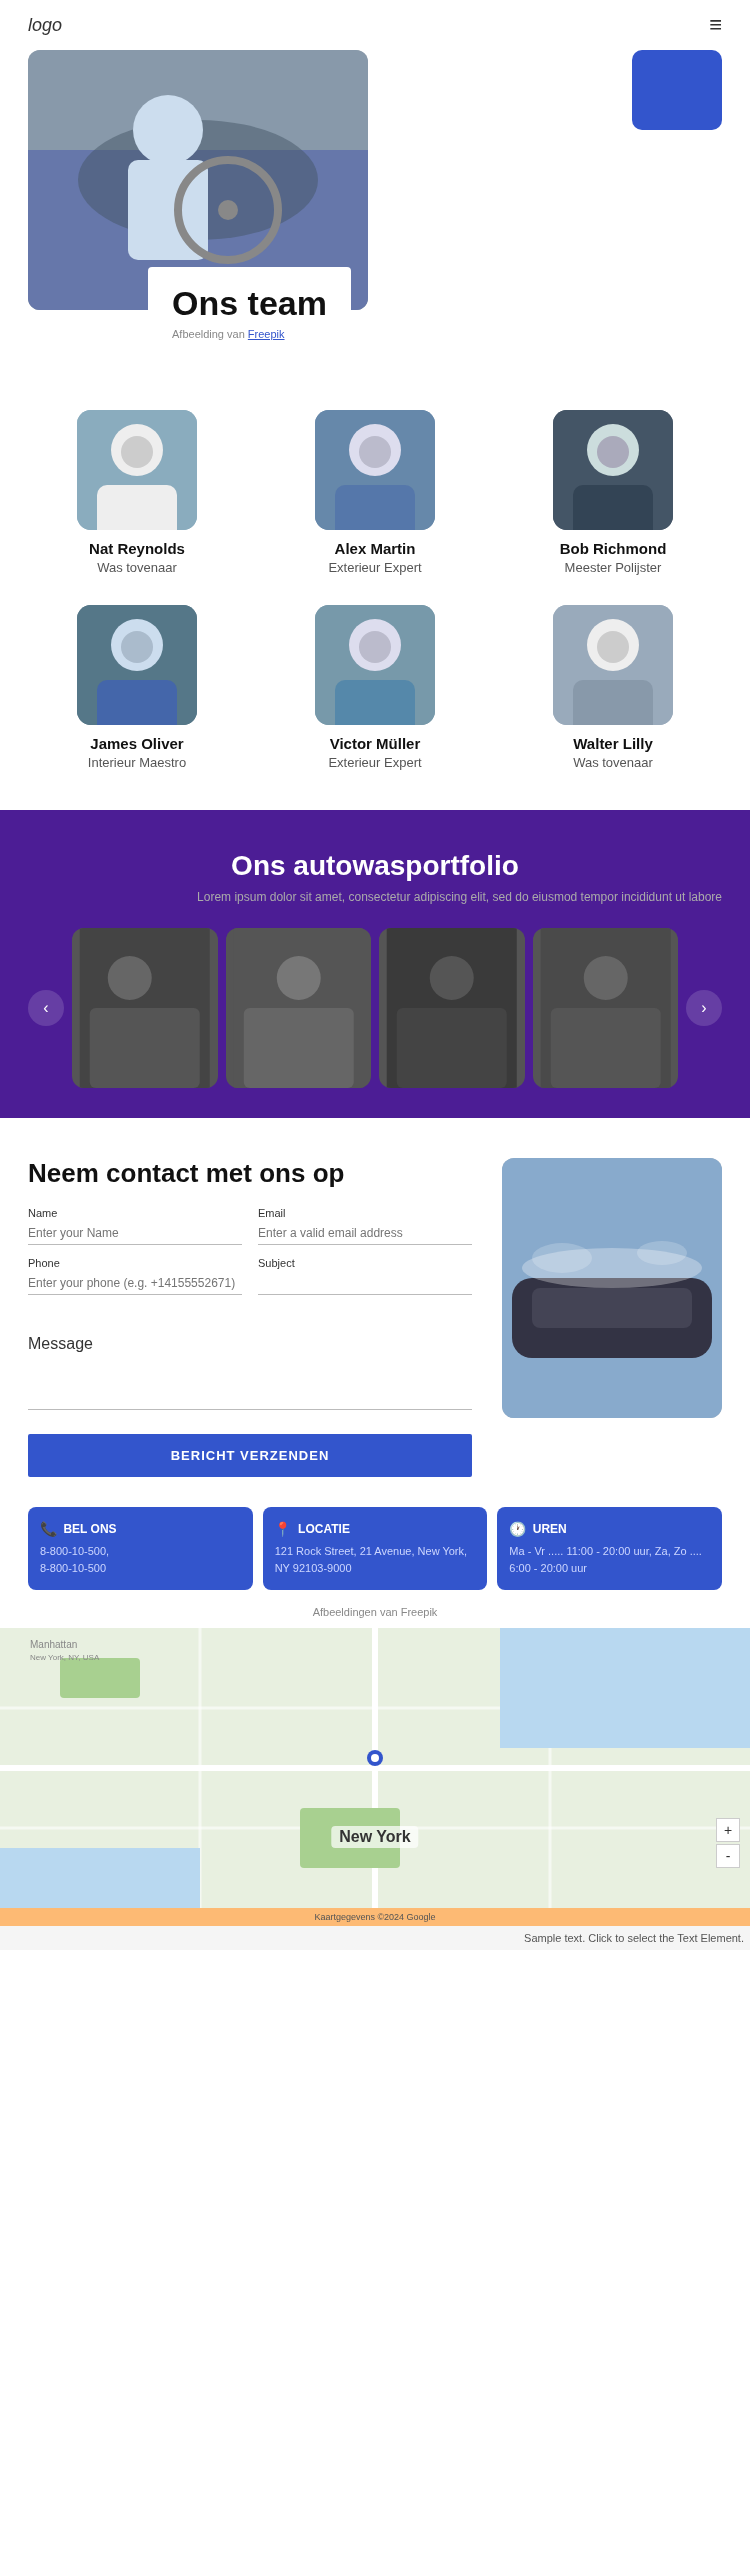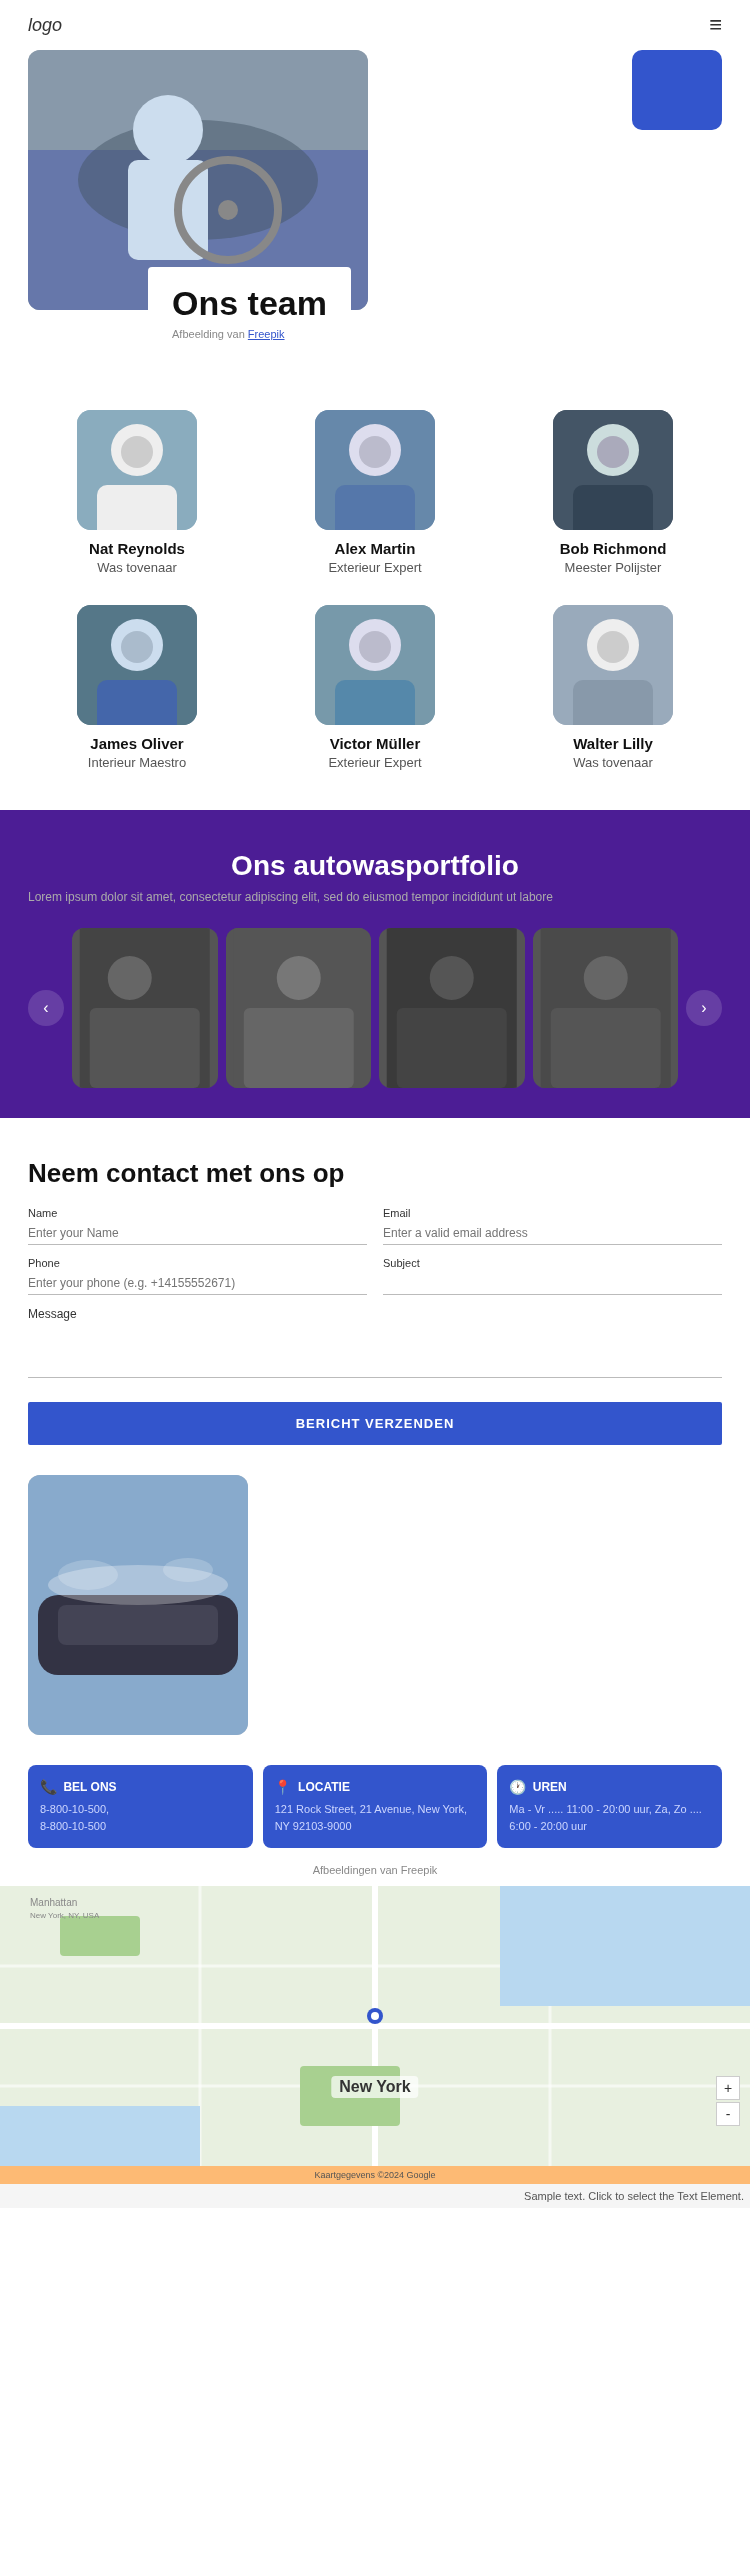--- a/index.html
+++ b/index.html
@@ -100,7 +100,7 @@
     }
     .portfolio-inner { padding: 0 28px; }
     .portfolio-title { font-size: 28px; font-weight: 800; text-align: center; margin-bottom: 8px; }
-    .portfolio-subtitle { font-size: 12px; color: #aaa; text-align: left; margin-bottom: 24px; }
+    .portfolio-subtitle { font-size: 12px; color: #aaa; text-align: right; margin-bottom: 24px; }
     .portfolio-gallery {
       display: flex;
       align-items: center;

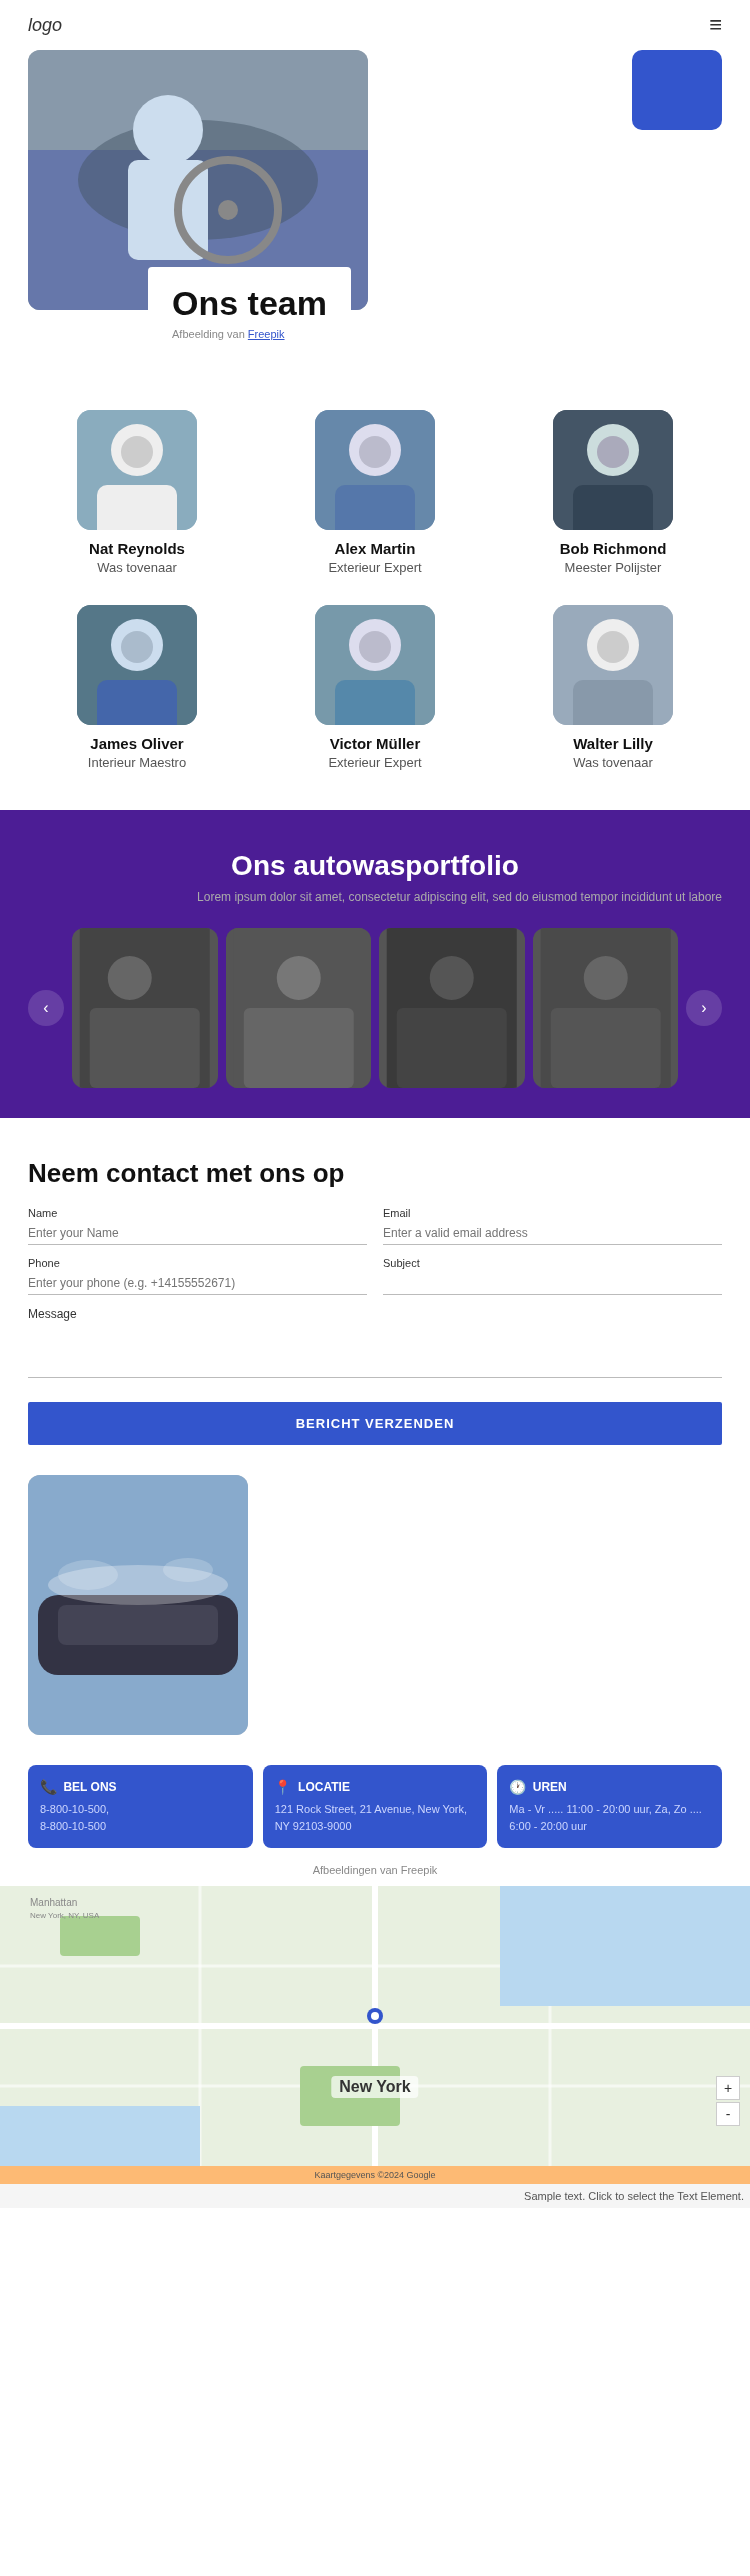--- a/index.html
+++ b/index.html
@@ -142,7 +142,6 @@
       padding: 40px 28px 30px 28px;
       display: flex;
       gap: 30px;
-      flex-direction: column;
     }
     .contact-form { flex: 1; }
     .contact-title { font-size: 26px; font-weight: 800; color: #111; margin-bottom: 18px; }

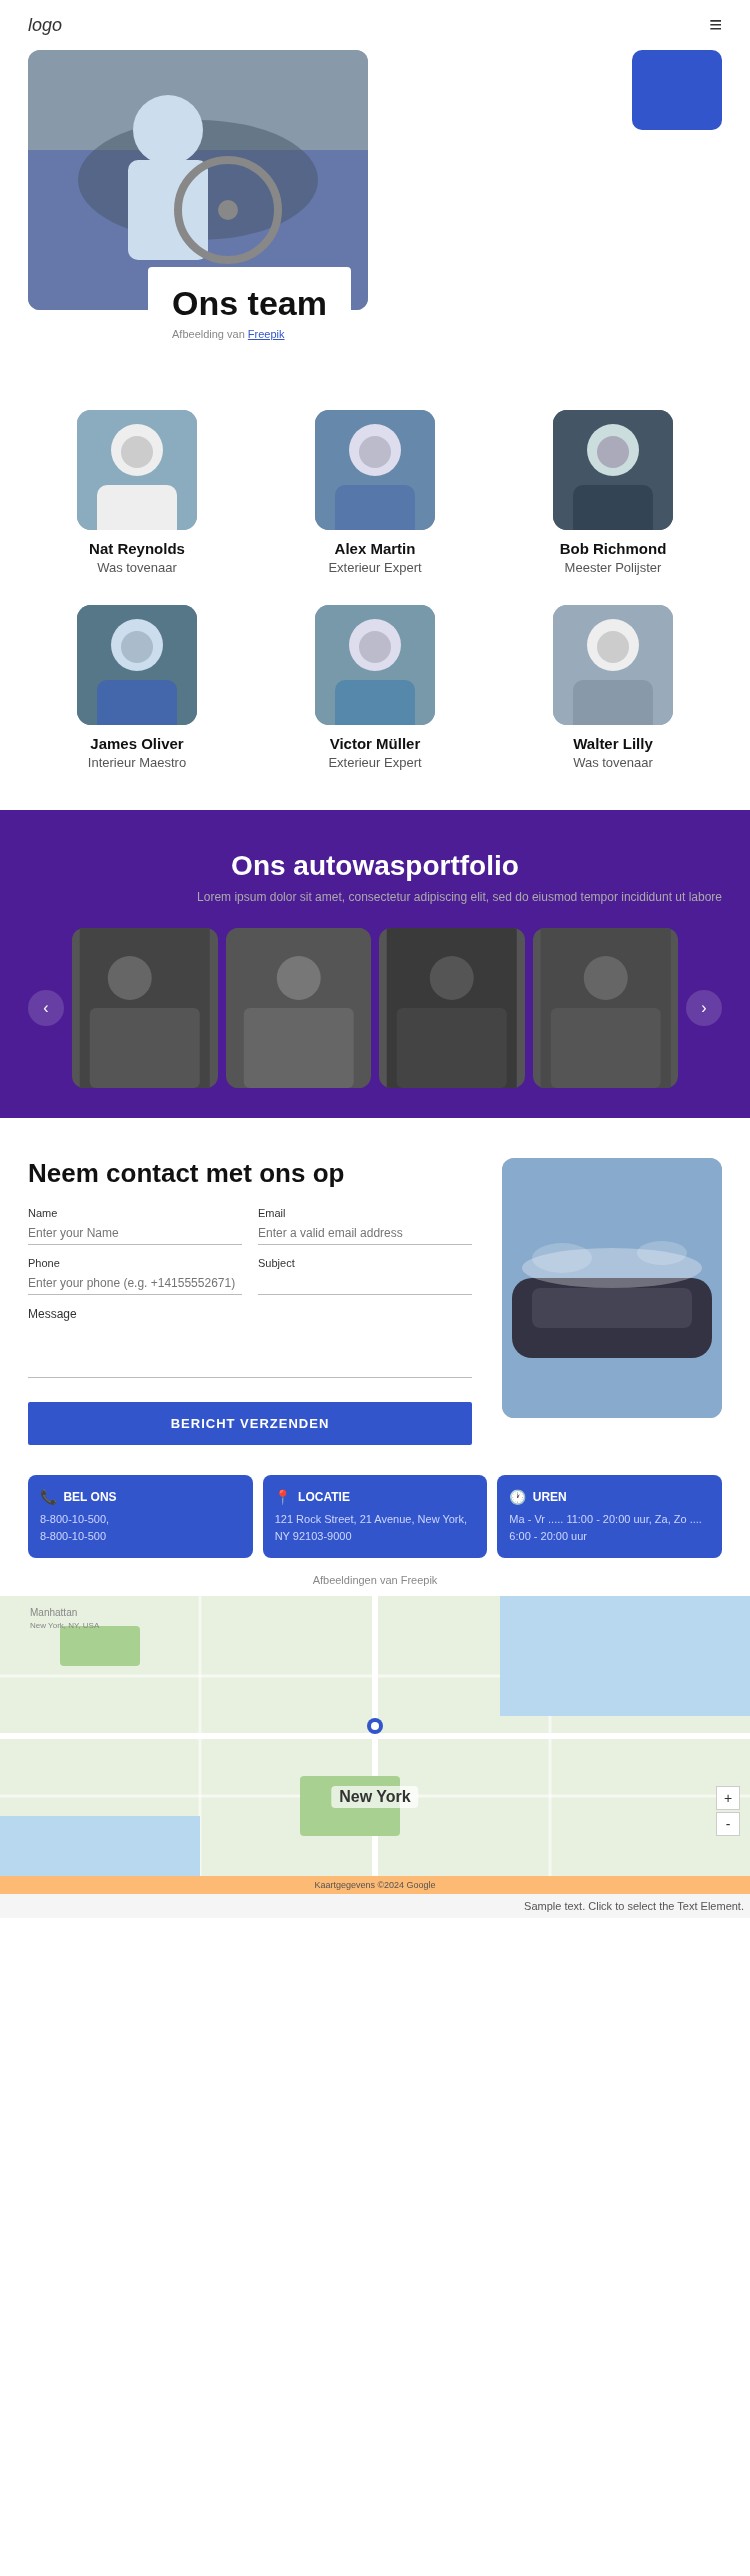--- a/index.html
+++ b/index.html
@@ -170,7 +170,7 @@
       margin-top: 4px;
     }
     .message-group { margin-bottom: 16px; }
-    .message-group label { font-size: 12px; color: #333; }
+    .message-group label { font-size: 16px; color: #333; margin-top: 28px; }
     .submit-btn {
       background: #3355cc;
       color: #fff;

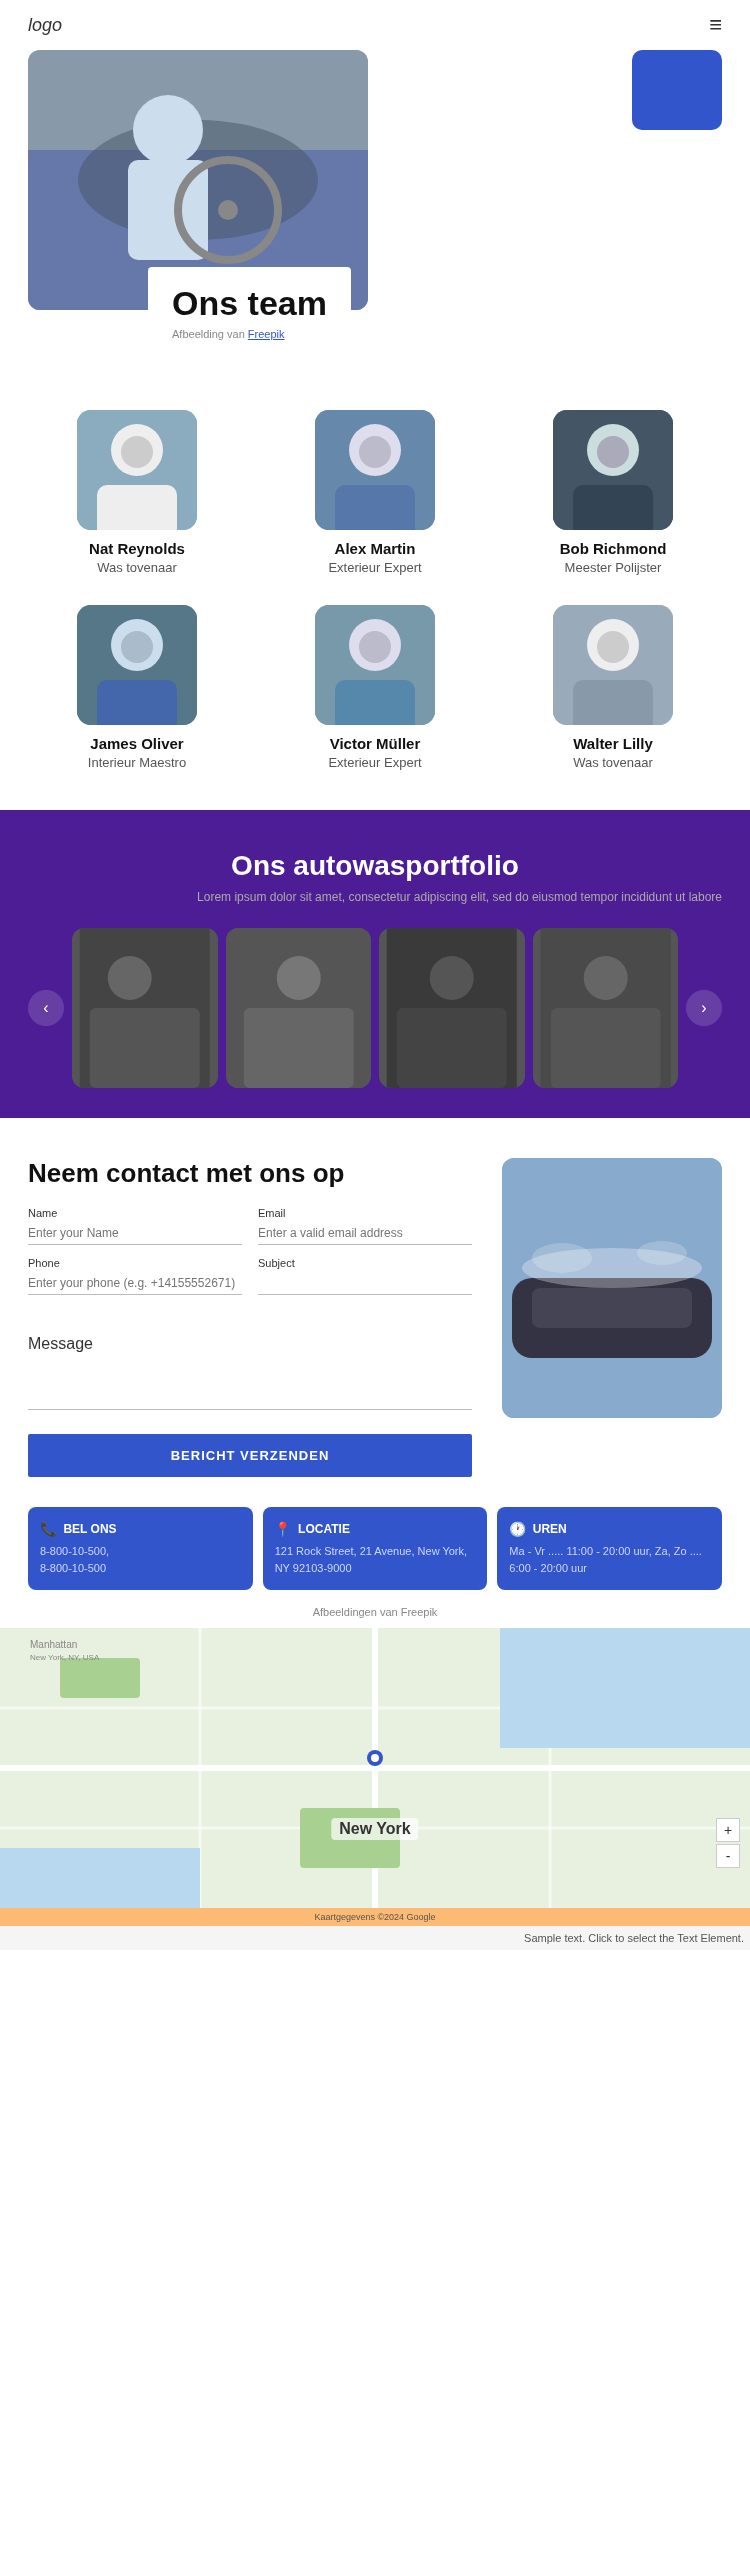--- a/index.html
+++ b/index.html
@@ -229,7 +229,7 @@
     }
     .map-label {
       position: absolute;
-      bottom: 68px;
+      bottom: 60px;
       left: 50%;
       transform: translateX(-50%);
       font-size: 16px;

